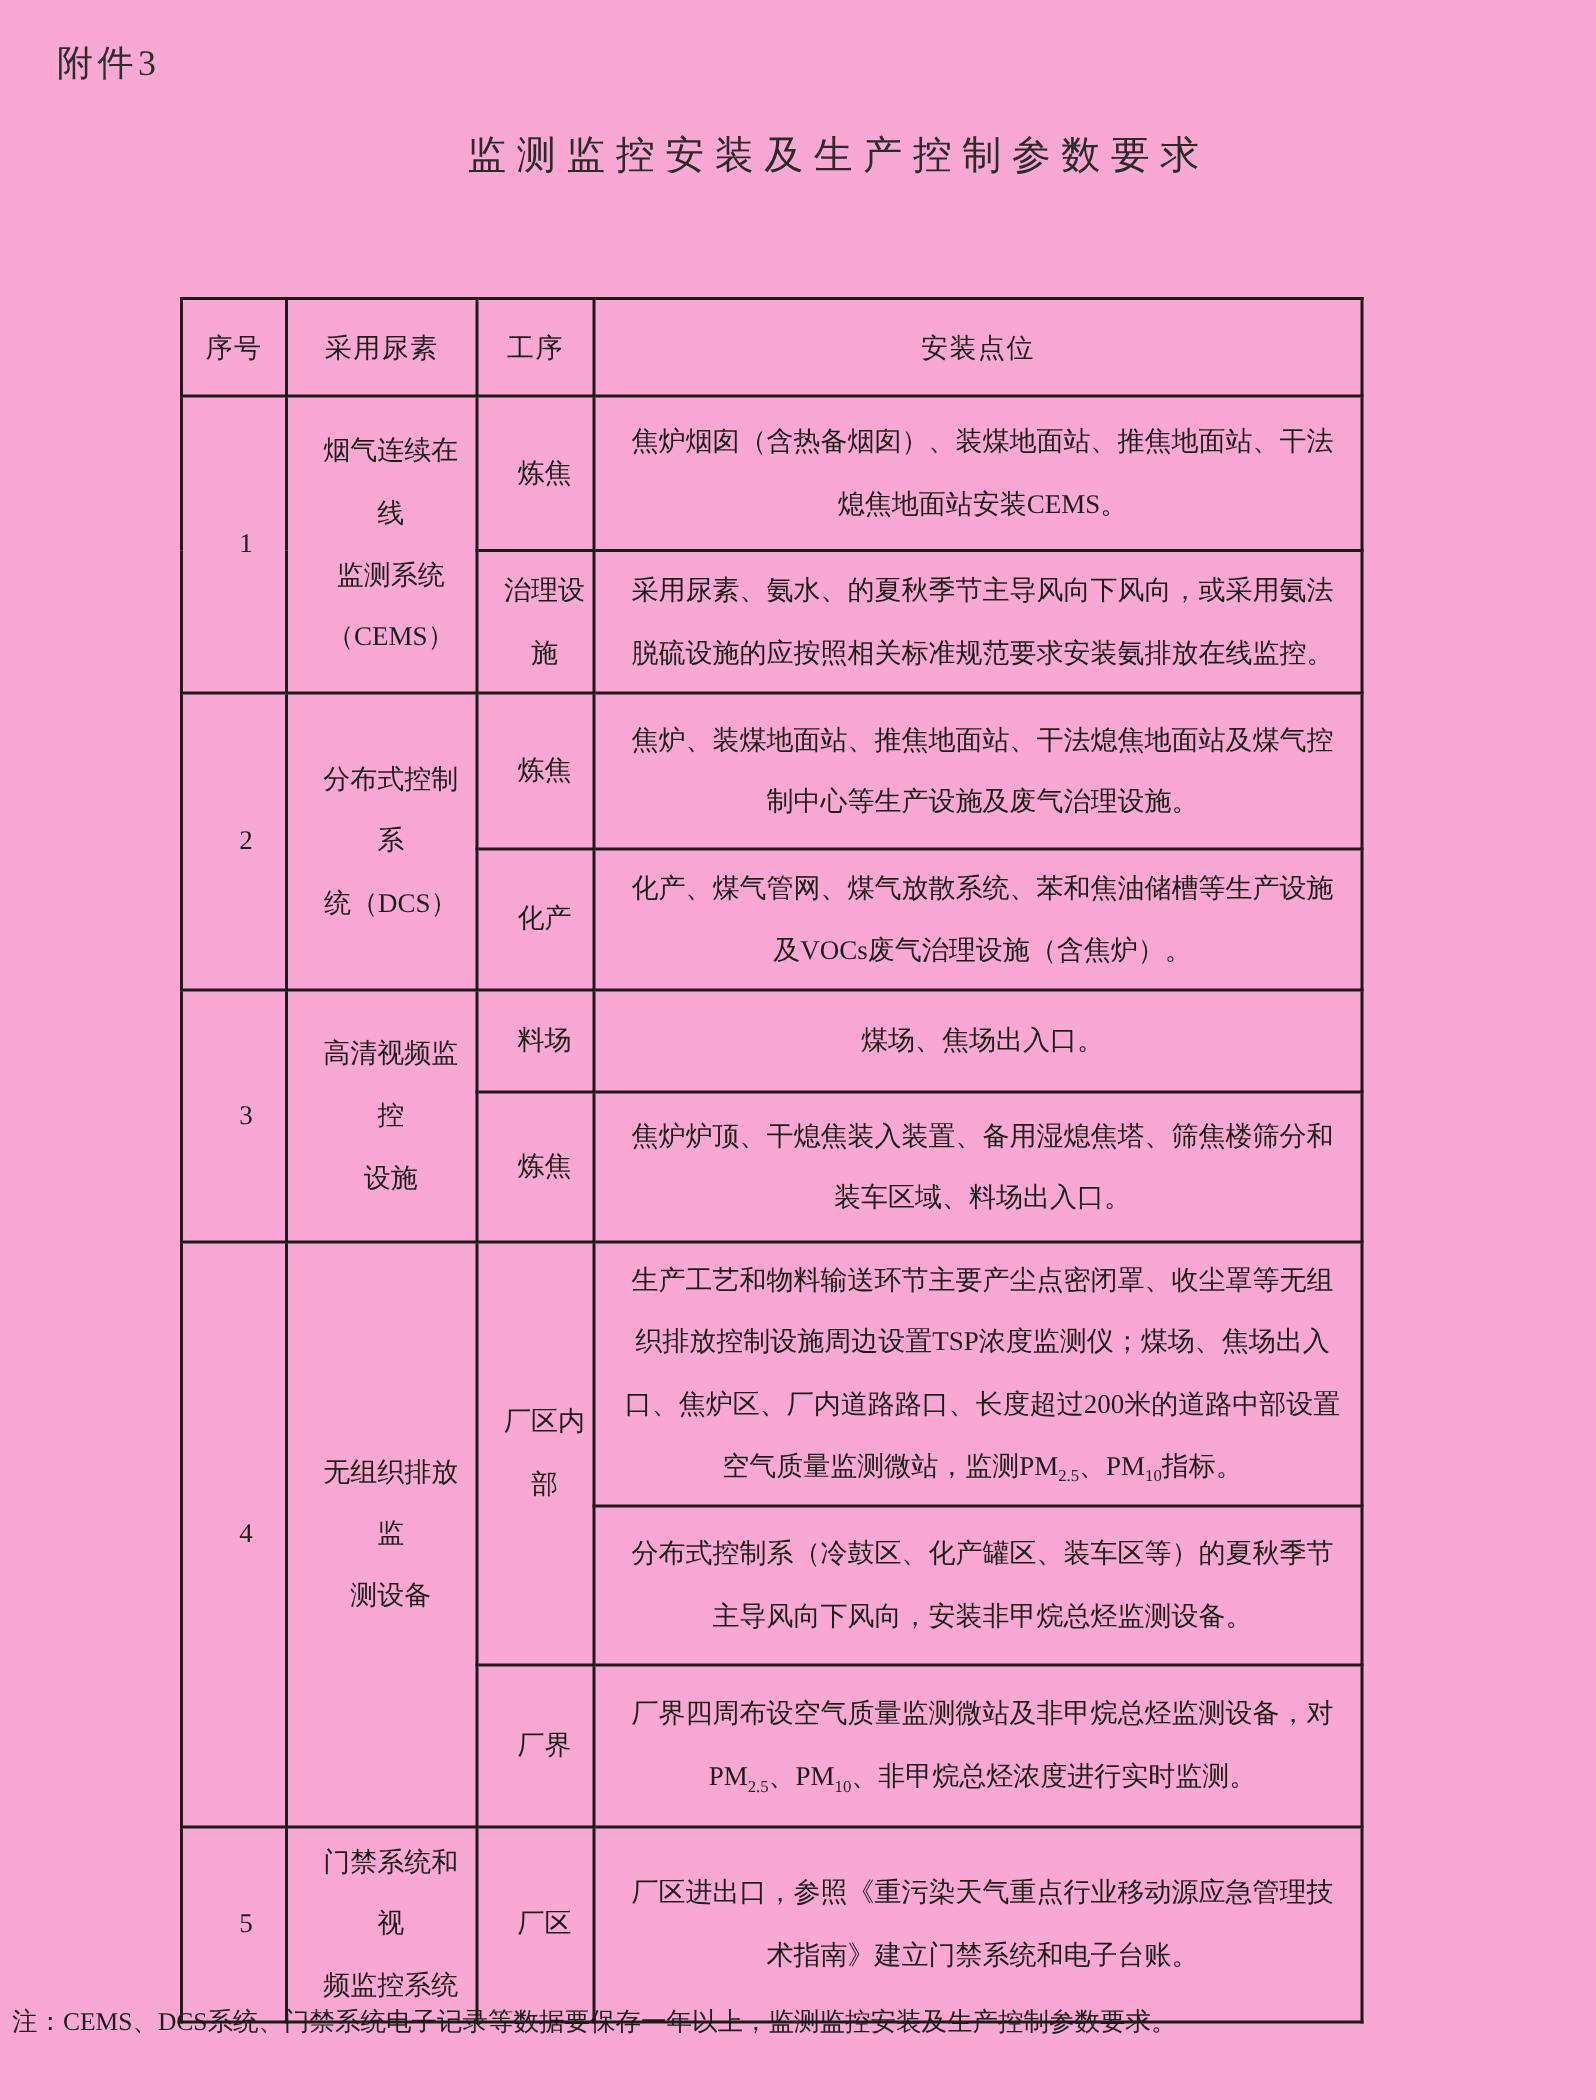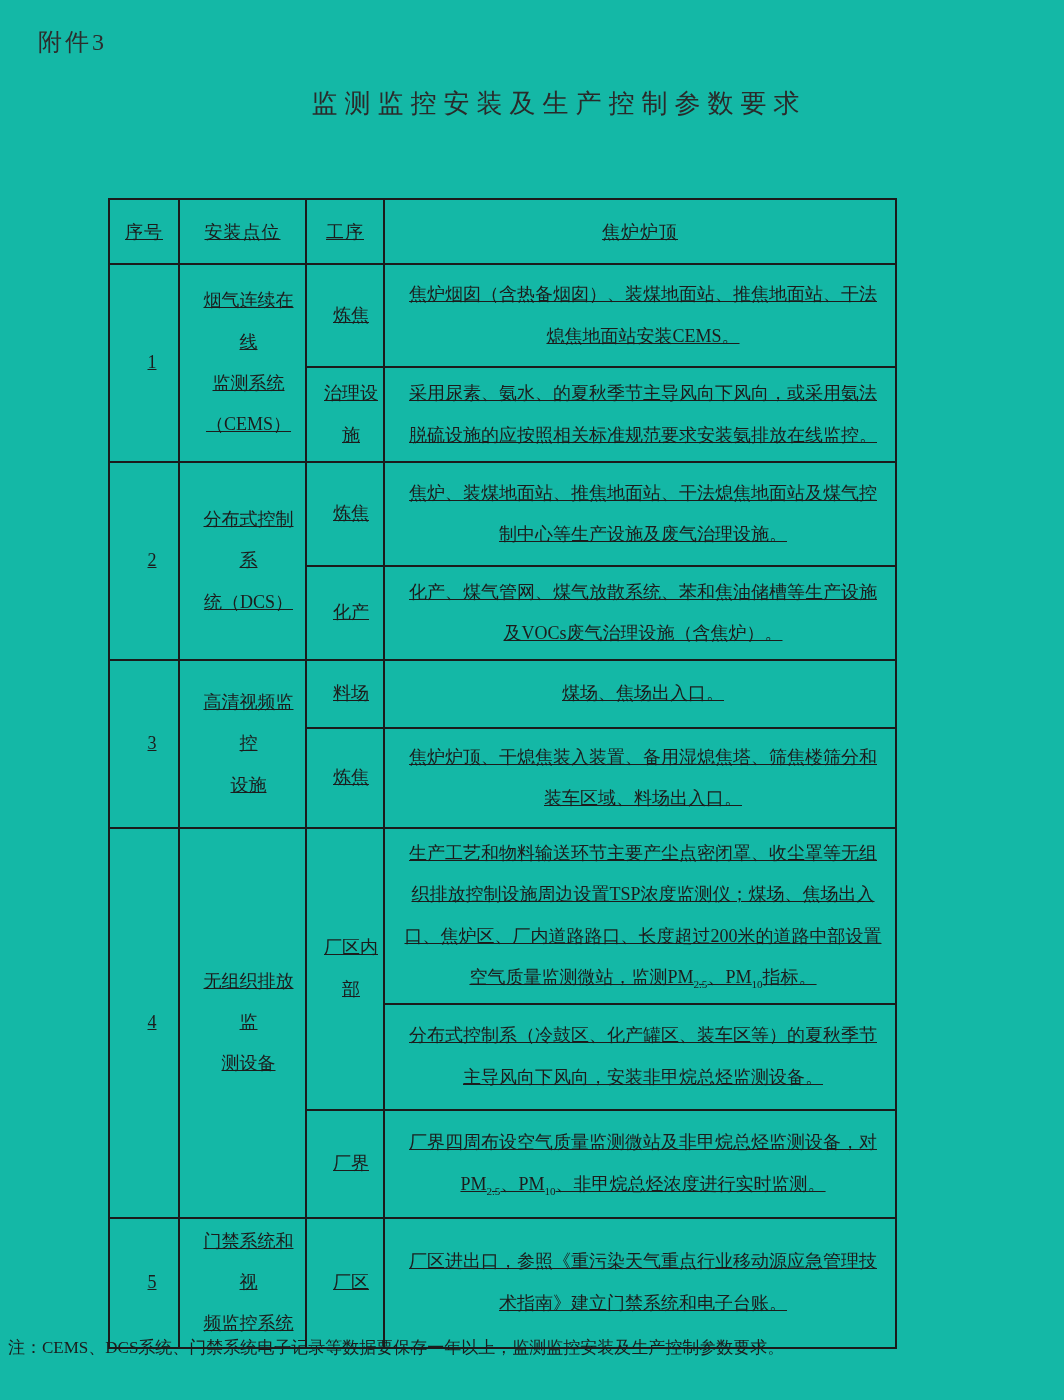--- a/index.html
+++ b/index.html
@@ -12,7 +12,7 @@
   .page {
     position: relative;
     width: 1064px; height: 1400px;
-    background: #14b8a6;
+    background: #f9a8d4;
     overflow: hidden;
   }
   .attachment {

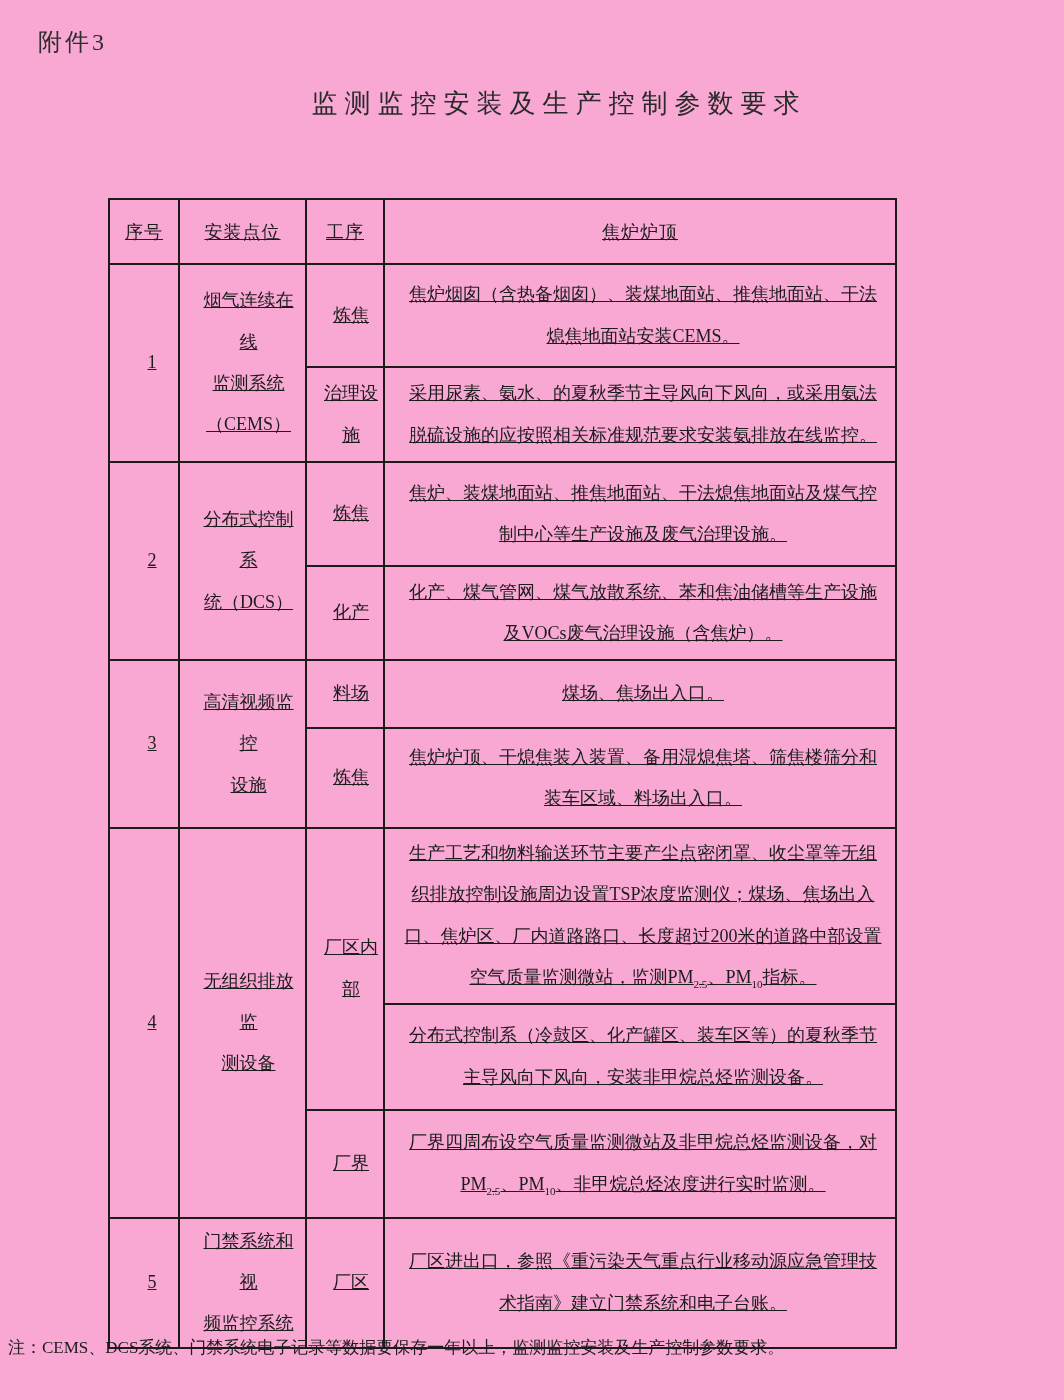--- a/index.html
+++ b/index.html
@@ -43,13 +43,12 @@
   }
   table.grid {
     position: absolute;
-    left: 108px; top: 198px;
+    left: 120px; top: 198px;
     width: 787px;
     border-collapse: collapse;
     table-layout: fixed;
     font-size: 18px;
     color: #1c1c1c;
-    text-decoration: underline;
   }
   .grid col.c-no  { width: 70px; }
   .grid col.c-req { width: 127px; }

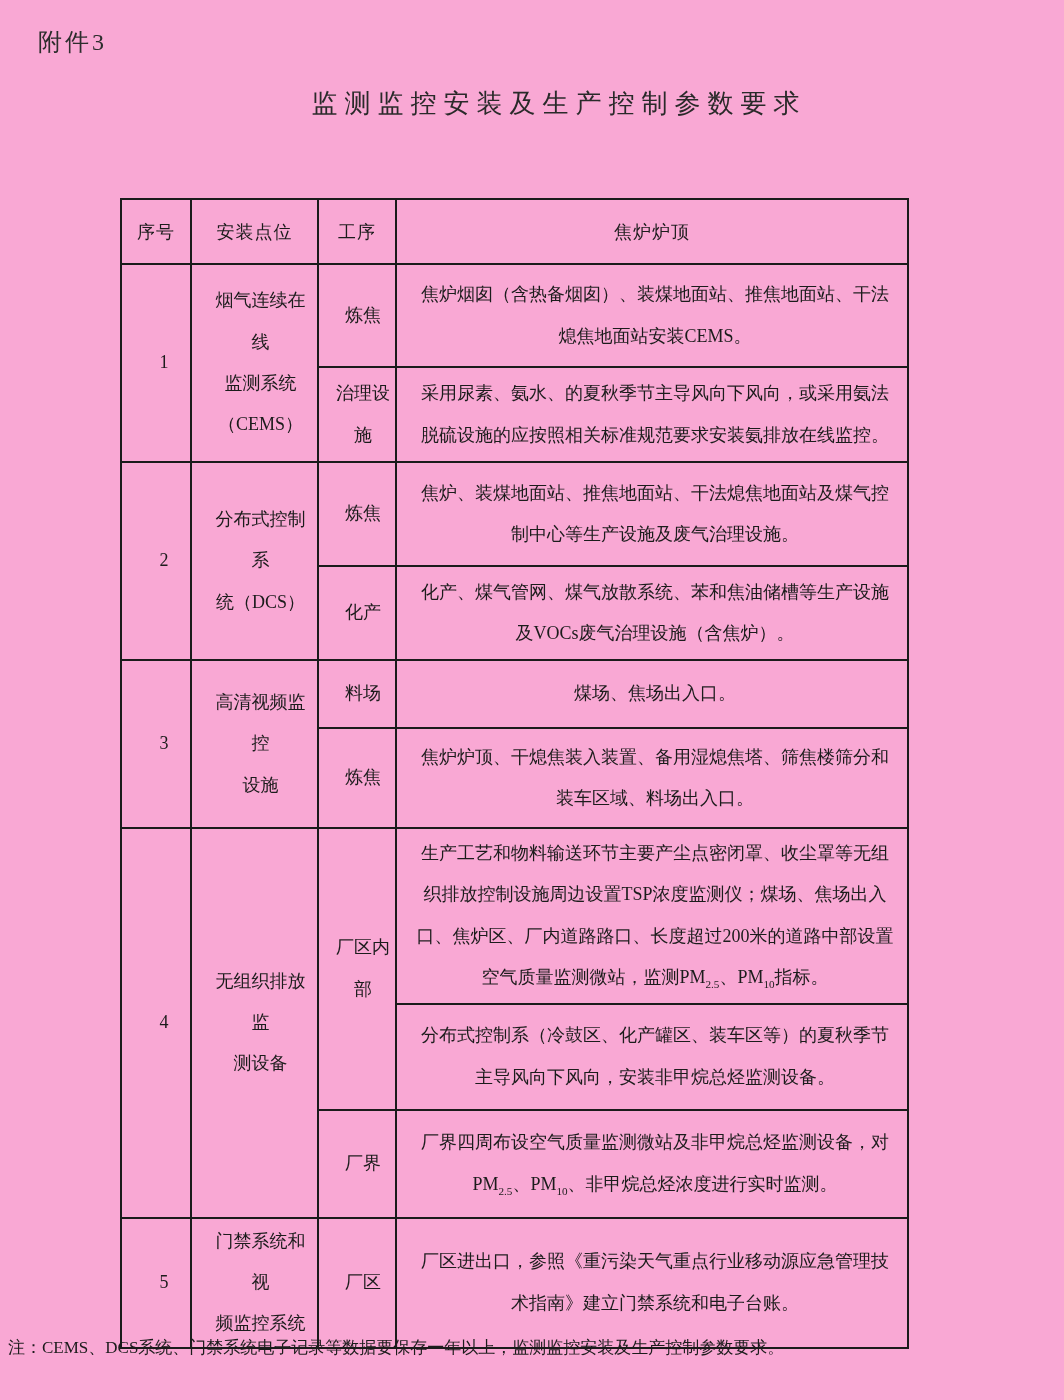--- a/index.html
+++ b/index.html
@@ -104,7 +104,7 @@
     <thead>
       <tr>
         <th>序号</th>
-        <th>安装点位</th>
+        <th>采用尿素</th>
         <th>工序</th>
         <th>焦炉炉顶</th>
       </tr>

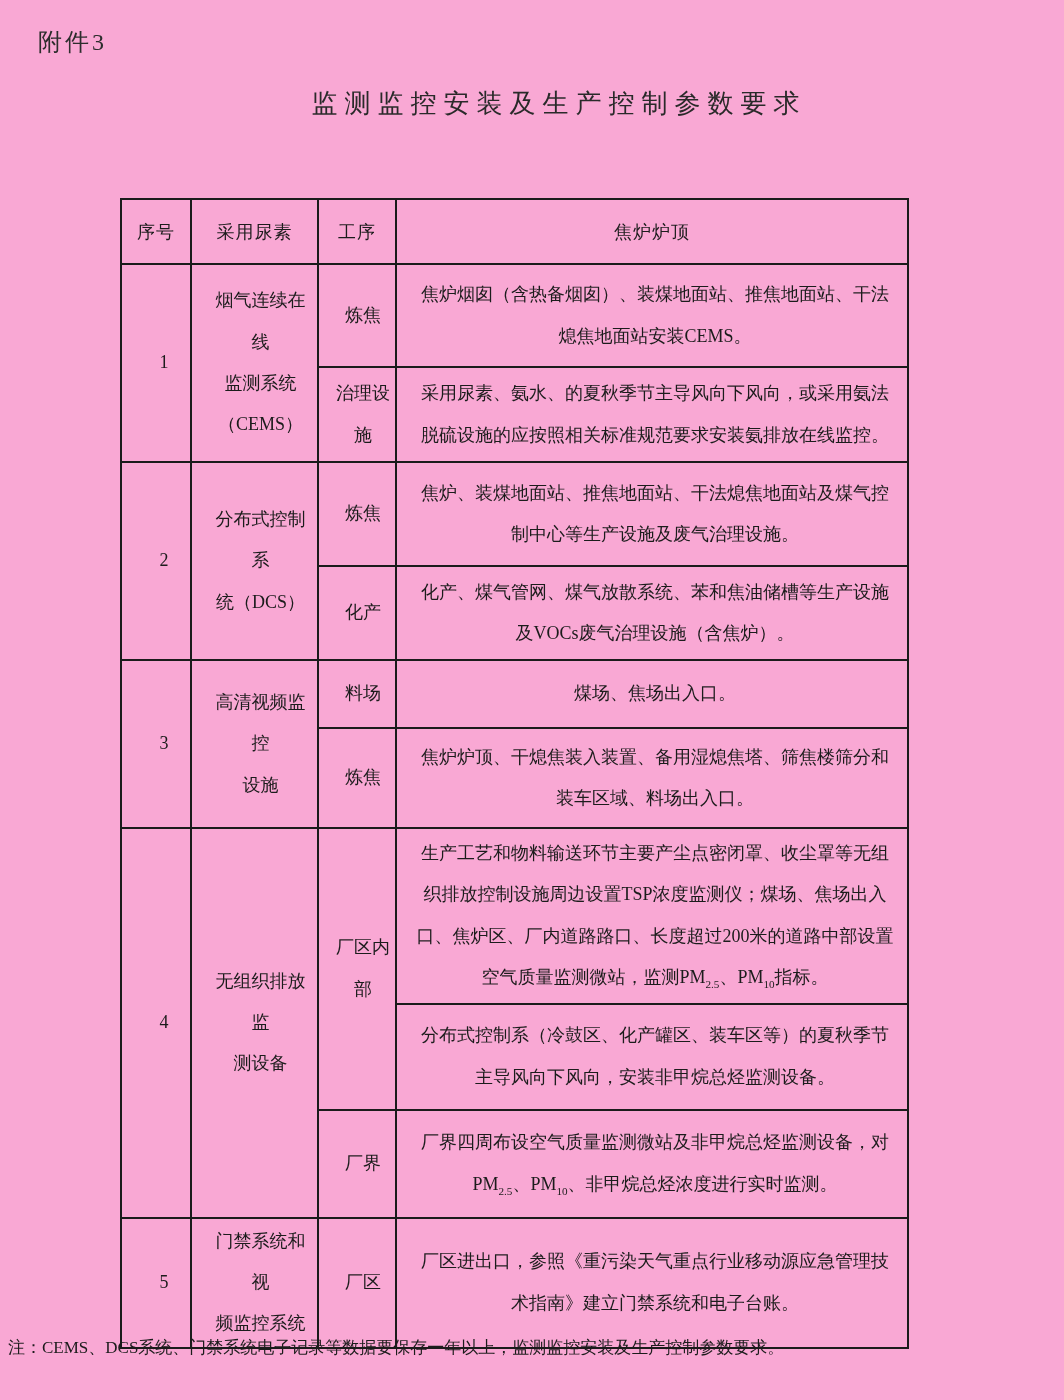--- a/index.html
+++ b/index.html
@@ -106,7 +106,7 @@
         <th>序号</th>
         <th>采用尿素</th>
         <th>工序</th>
-        <th>焦炉炉顶</th>
+        <th>安装点位</th>
       </tr>
     </thead>
     <tbody>

